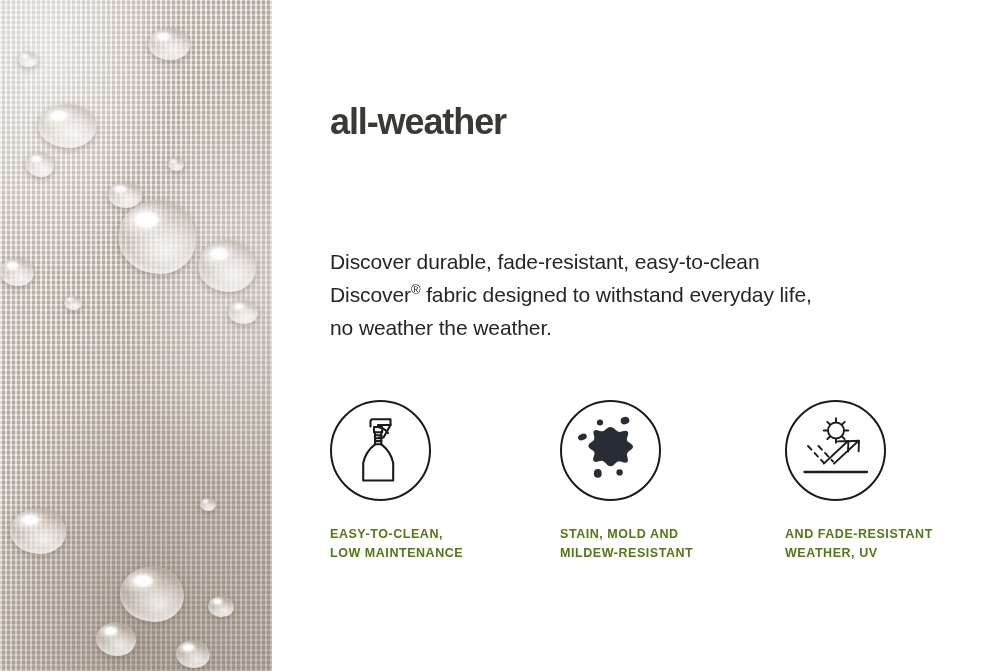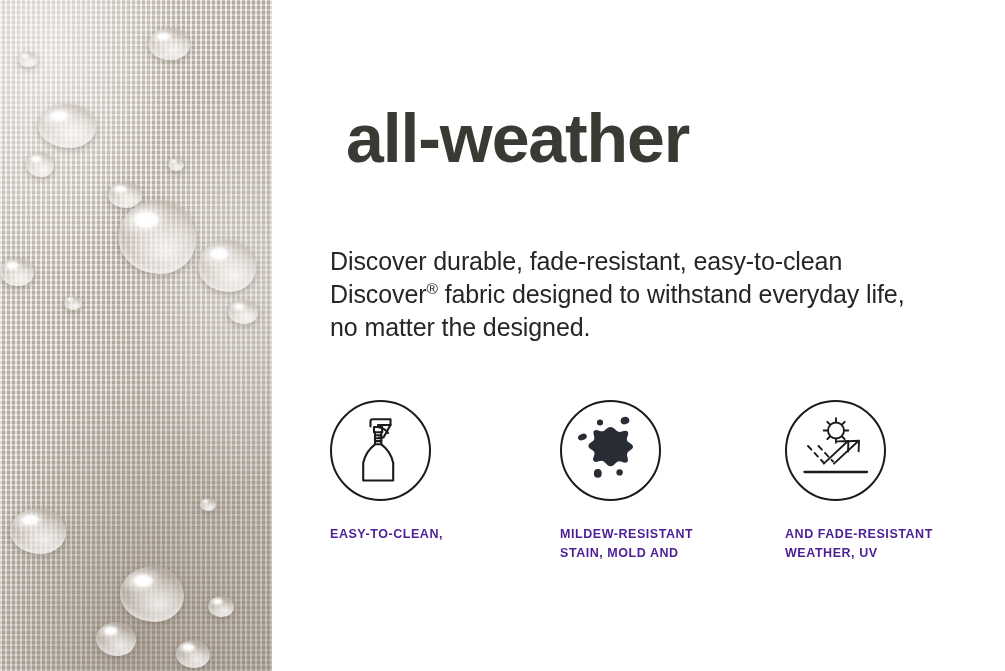--- a/index.html
+++ b/index.html
@@ -73,8 +73,8 @@
   .headline{
     position:absolute;
     left:58px;top:88px;
-    margin:16px;
-    font-size:68px;
+    margin:0;
+    font-size:36px;
     line-height:68px;
     font-weight:700;
     letter-spacing:-1.1px;

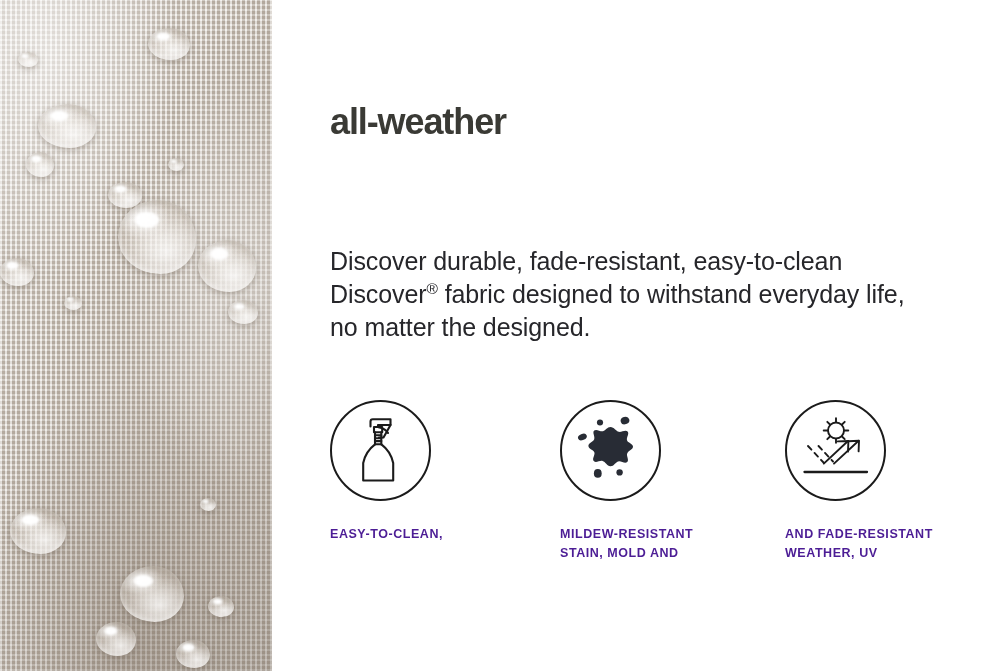--- a/index.html
+++ b/index.html
@@ -87,7 +87,7 @@
     position:absolute;
     left:58px;top:245px;
     margin:0;
-    font-size:25px;
+    font-size:21px;
     line-height:33px;
     font-weight:400;
     color:#26262a;

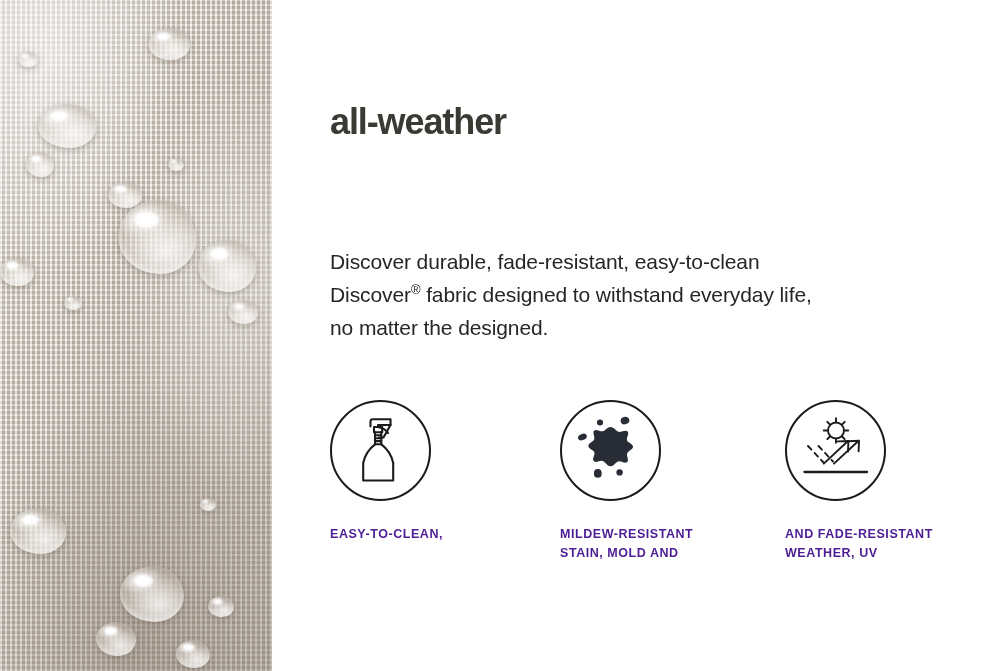--- a/index.html
+++ b/index.html
@@ -170,7 +170,7 @@
     <p class="subcopy">
       <span class="sc-line">Discover durable, fade-resistant, easy-to-clean</span>
       <span class="sc-line"><span>Discover</span><sup>®</sup><span> fabric designed to withstand everyday life,</span></span>
-      <span class="sc-line">no matter the designed.</span>
+      <span class="sc-line">no weather the weather.</span>
     </p>
 
     <div class="features">

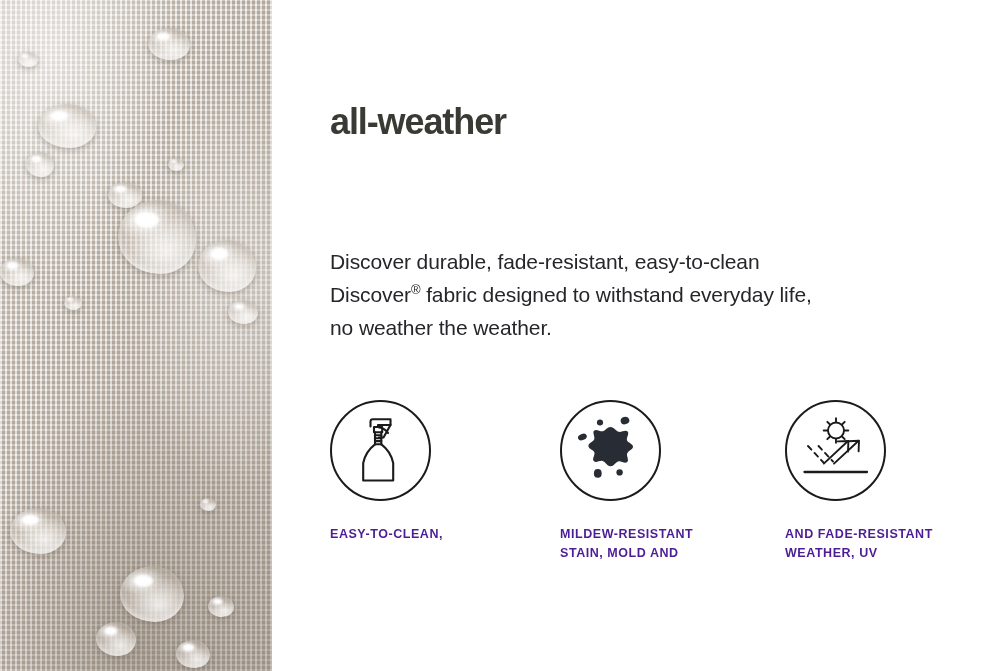--- a/index.html
+++ b/index.html
@@ -128,7 +128,7 @@
     line-height:19px;
     font-weight:700;
     letter-spacing:.55px;
-    color:#4c1d95;
+    color:#4d7c0f;
     text-transform:uppercase;
   }
   .feature-label .fl-line{display:block;white-space:nowrap;}

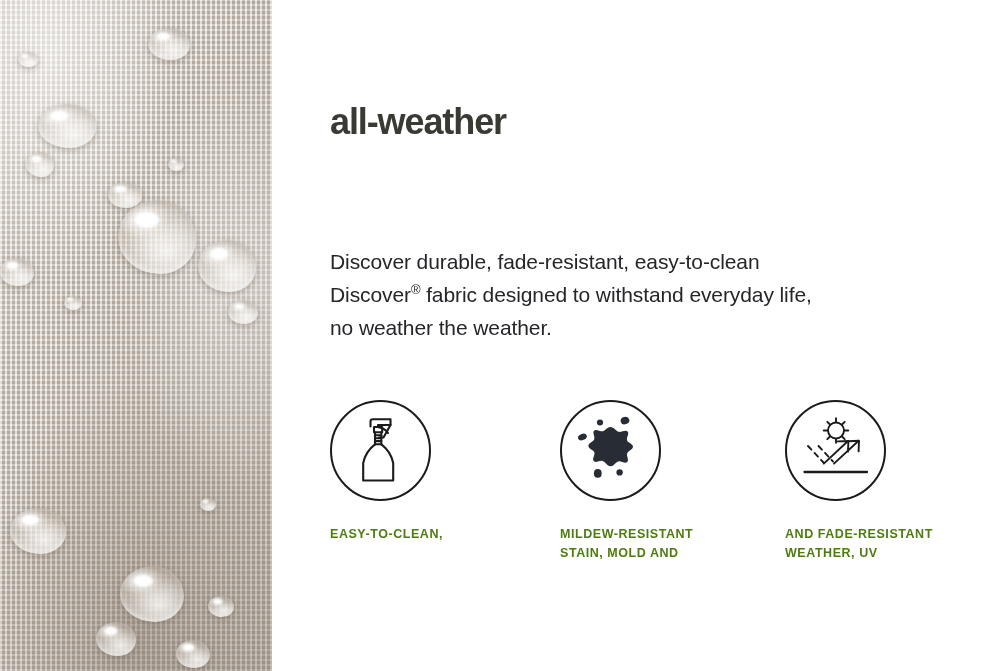--- a/index.html
+++ b/index.html
@@ -194,6 +194,7 @@
         </div>
         <div class="feature-label">
           <span class="fl-line">EASY-TO-CLEAN,</span>
+          <span class="fl-line">LOW MAINTENANCE</span>
         </div>
       </div>
 

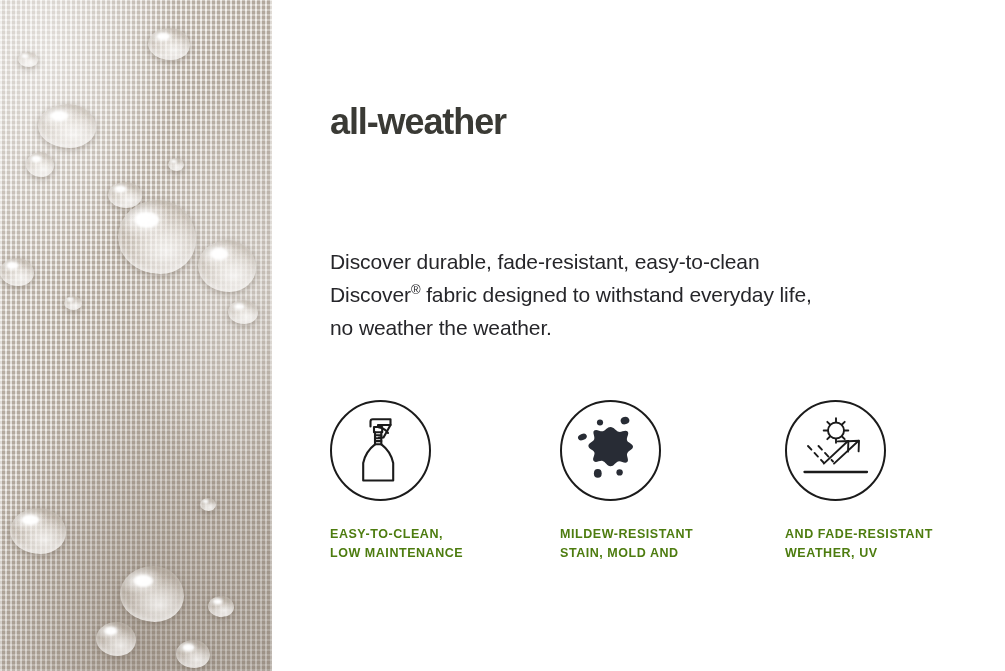--- a/index.html
+++ b/index.html
@@ -226,8 +226,8 @@
           </svg>
         </div>
         <div class="feature-label">
+          <span class="fl-line">STAIN, MOLD AND</span>
           <span class="fl-line">MILDEW-RESISTANT</span>
-          <span class="fl-line">STAIN, MOLD AND</span>
         </div>
       </div>
 

